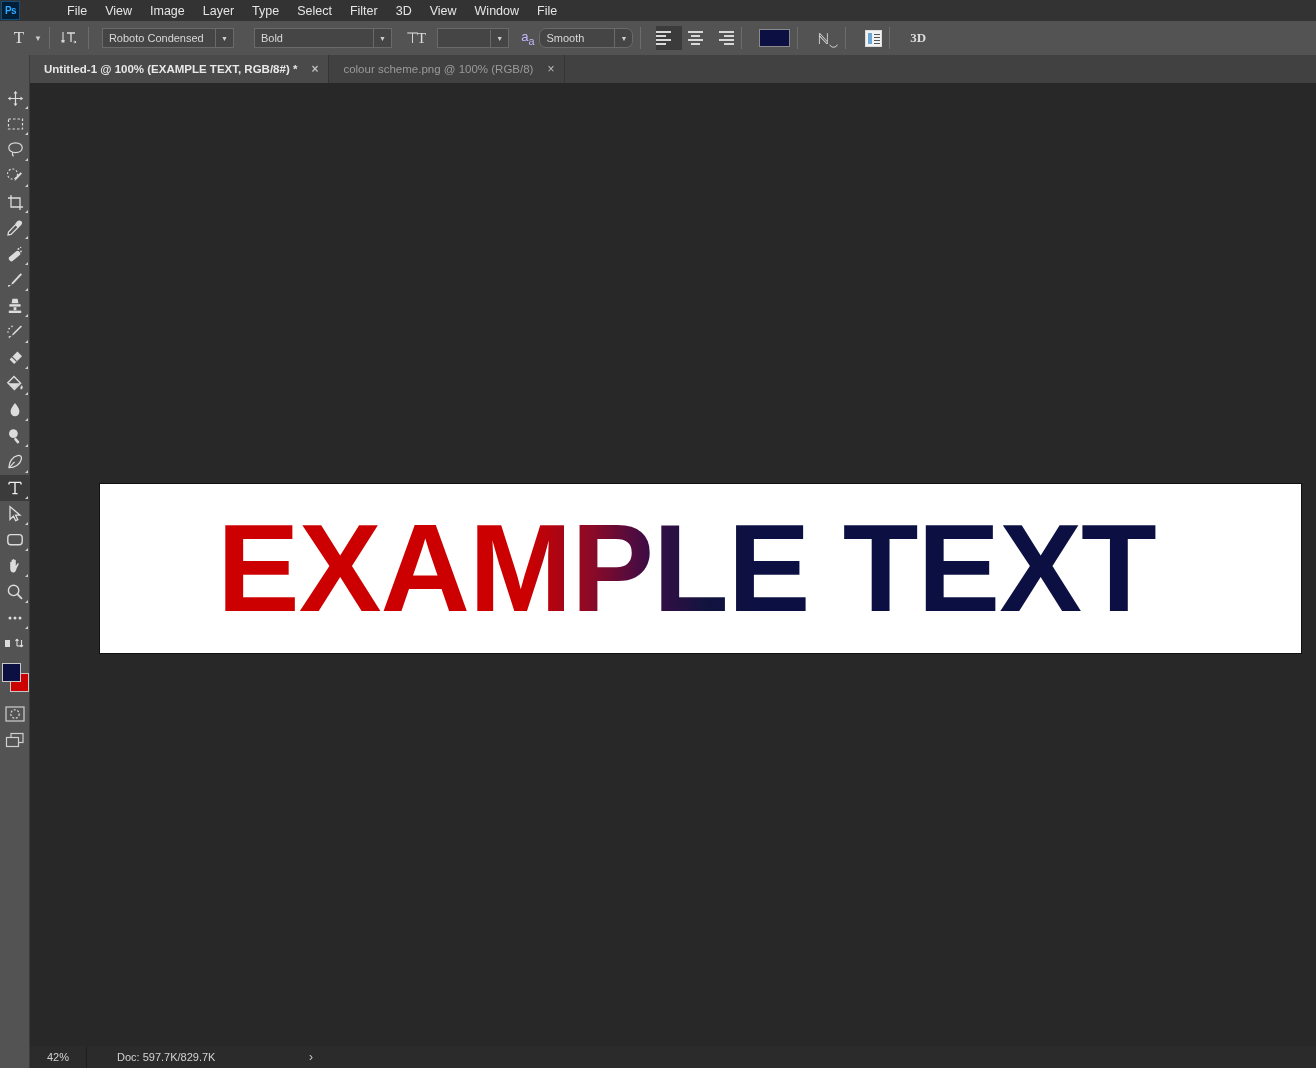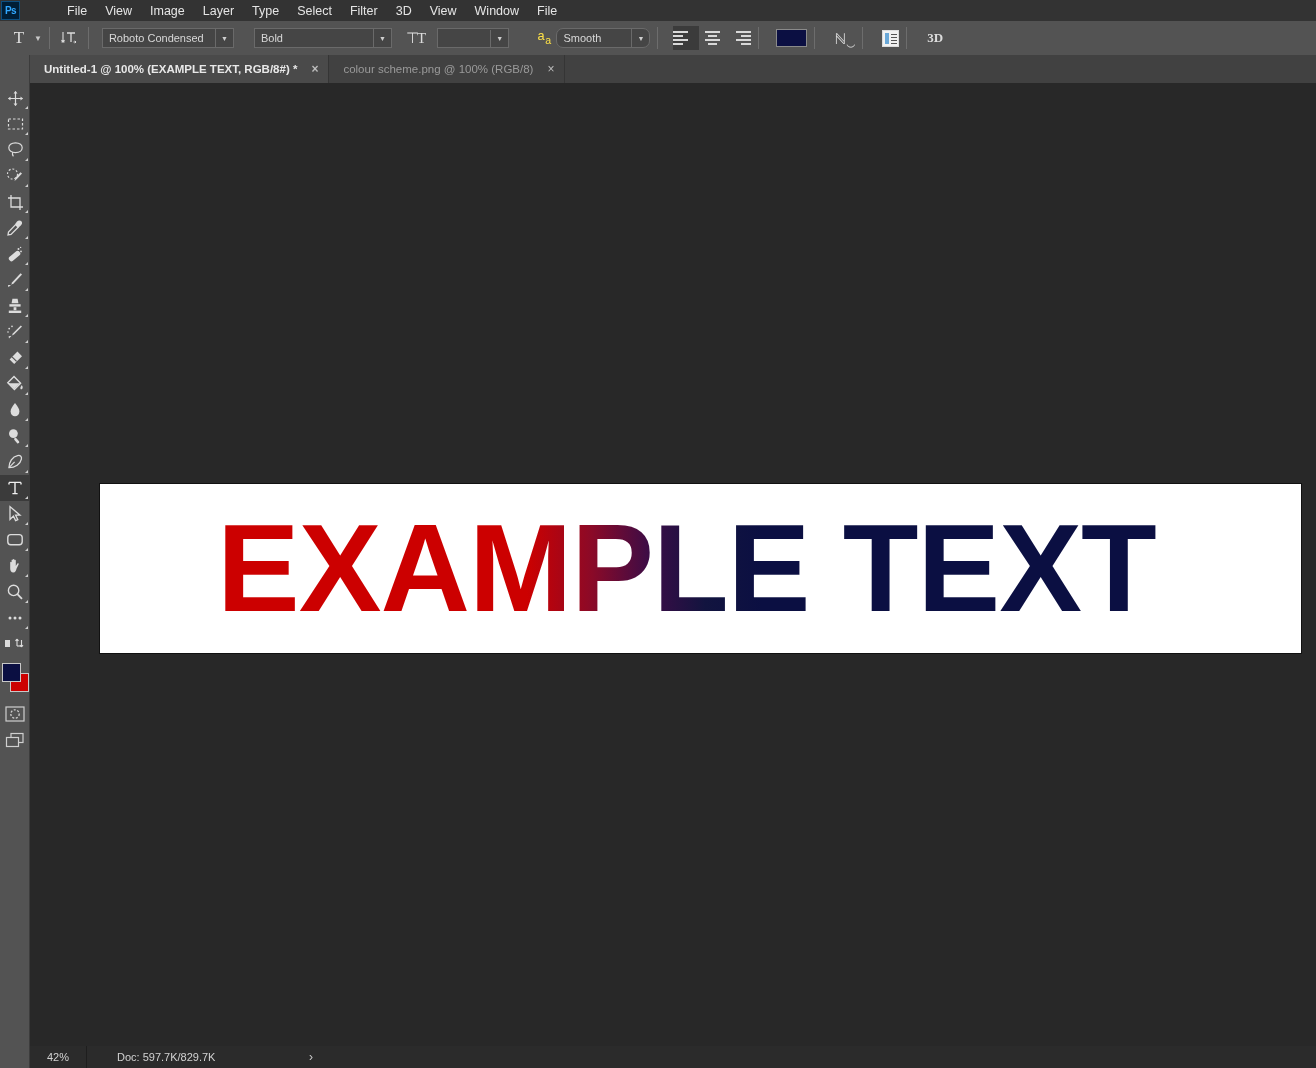--- a/index.html
+++ b/index.html
@@ -125,9 +125,9 @@
     letter-spacing: -2px;
   }
   .aa-icon {
-    font-family: Liberation Mono, monospace;
-    font-size: 13px; color: #fde047;
-    margin-left: 28px;
+    font-family: Liberation Sans, sans-serif;
+    font-size: 13px; color: #c4b5fd;
+    margin-left: 12px;
   }
 
   .align-group {

